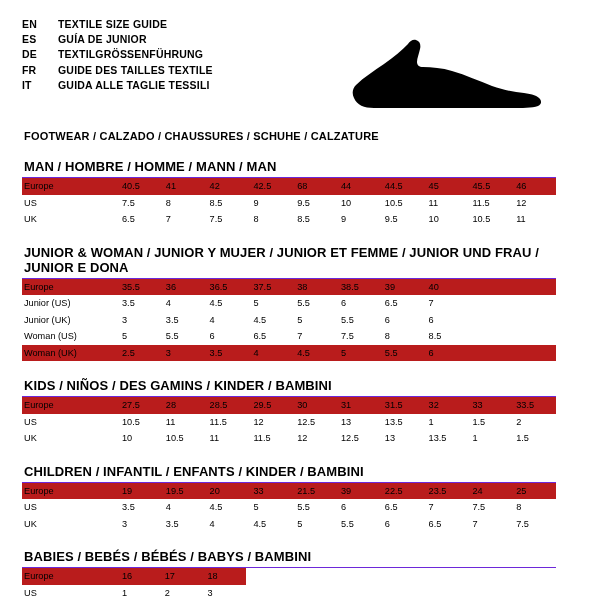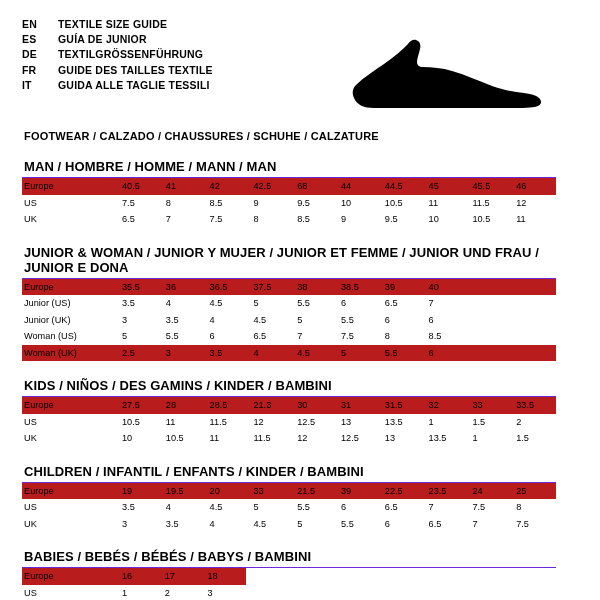--- a/index.html
+++ b/index.html
@@ -270,7 +270,7 @@
           <td>27.5</td>
           <td>28</td>
           <td>28.5</td>
-          <td>21.3</td>
+          <td>29.5</td>
           <td>30</td>
           <td>31</td>
           <td>31.5</td>

